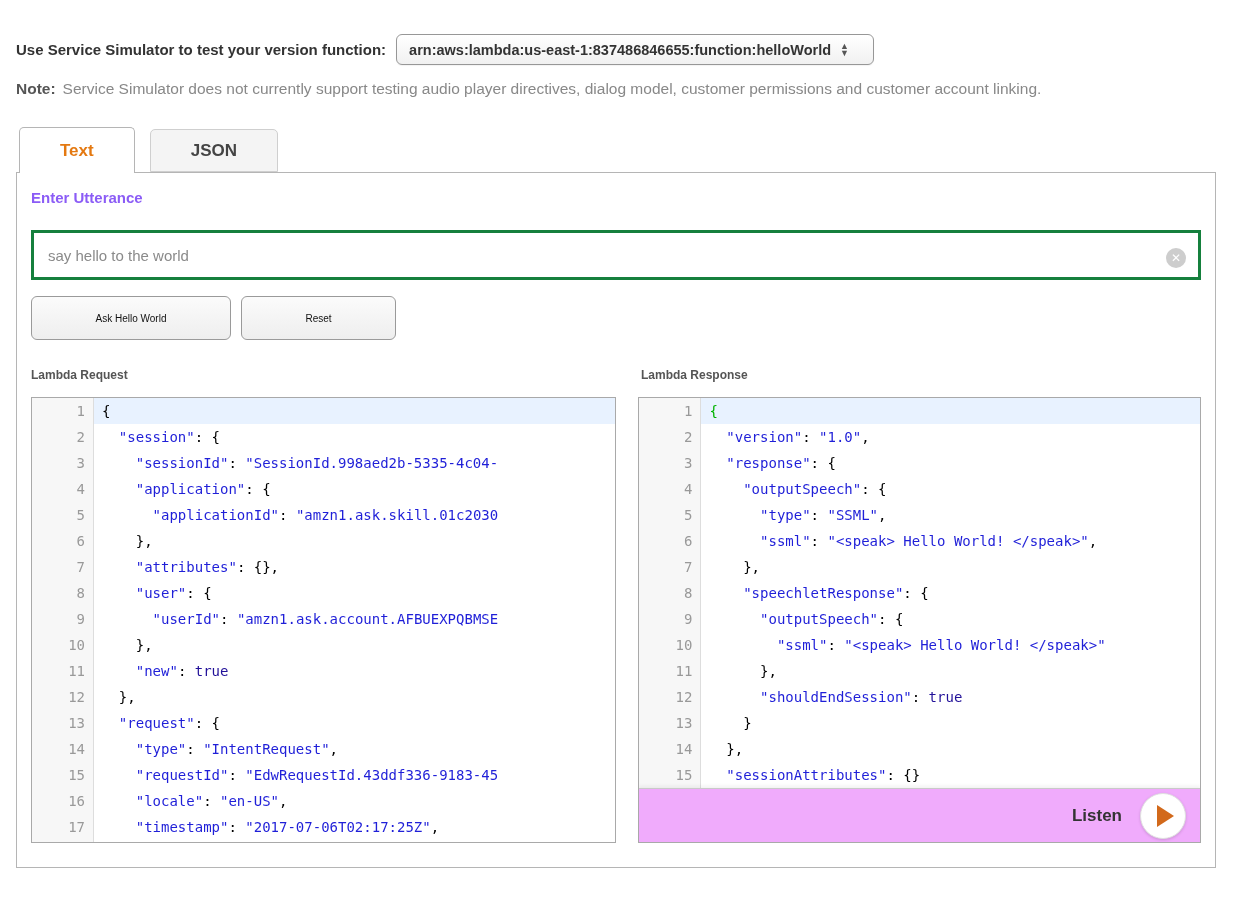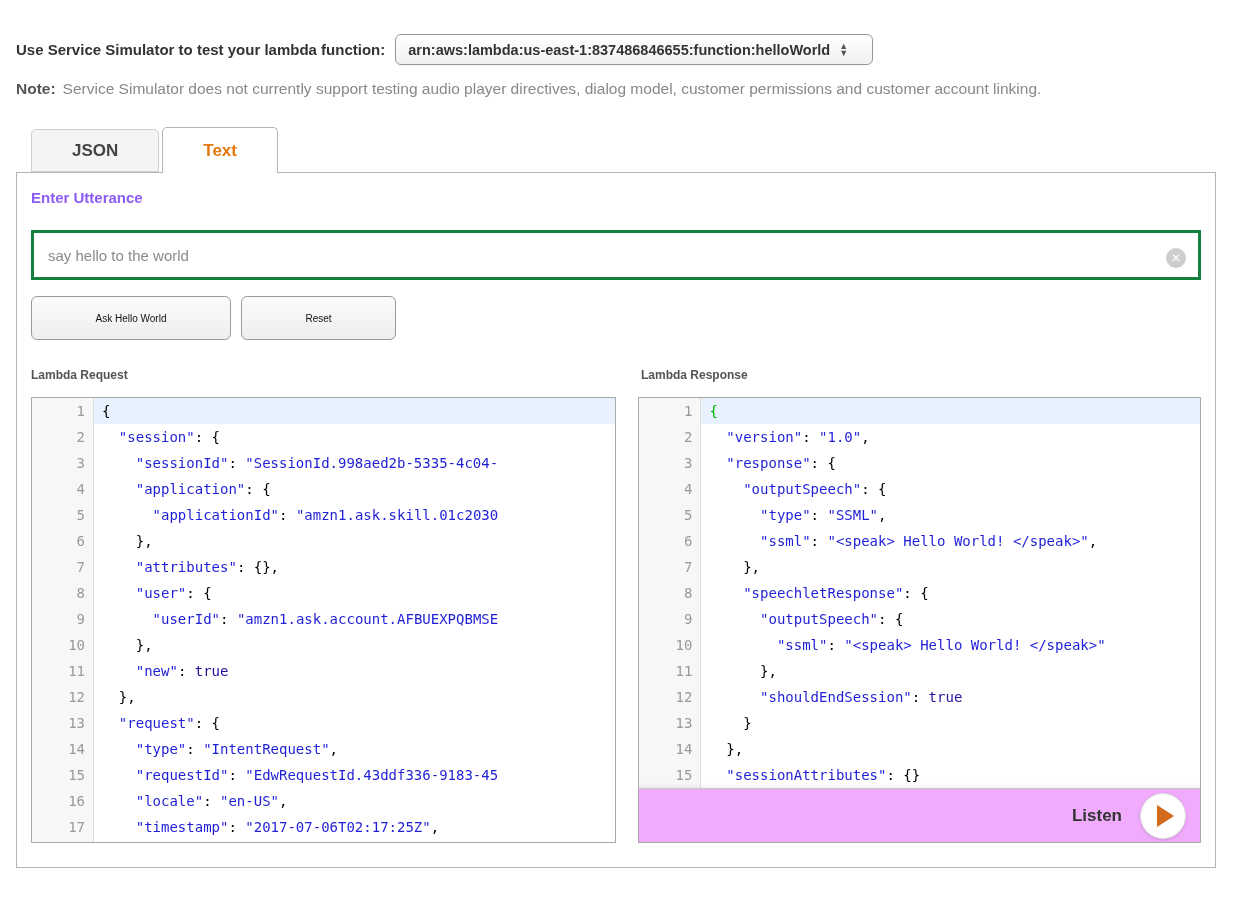--- a/index.html
+++ b/index.html
@@ -143,7 +143,7 @@
 
 
   <div class="fn-row">
-    <span class="fn-label">Use Service Simulator to test your lambda function:</span>
+    <span class="fn-label">Use Service Simulator to test your version function:</span>
     <div class="fn-select">
       <span class="fn-select-text">arn:aws:lambda:us-east-1:837486846655:function:helloWorld</span>
       <span class="fn-select-arrows">

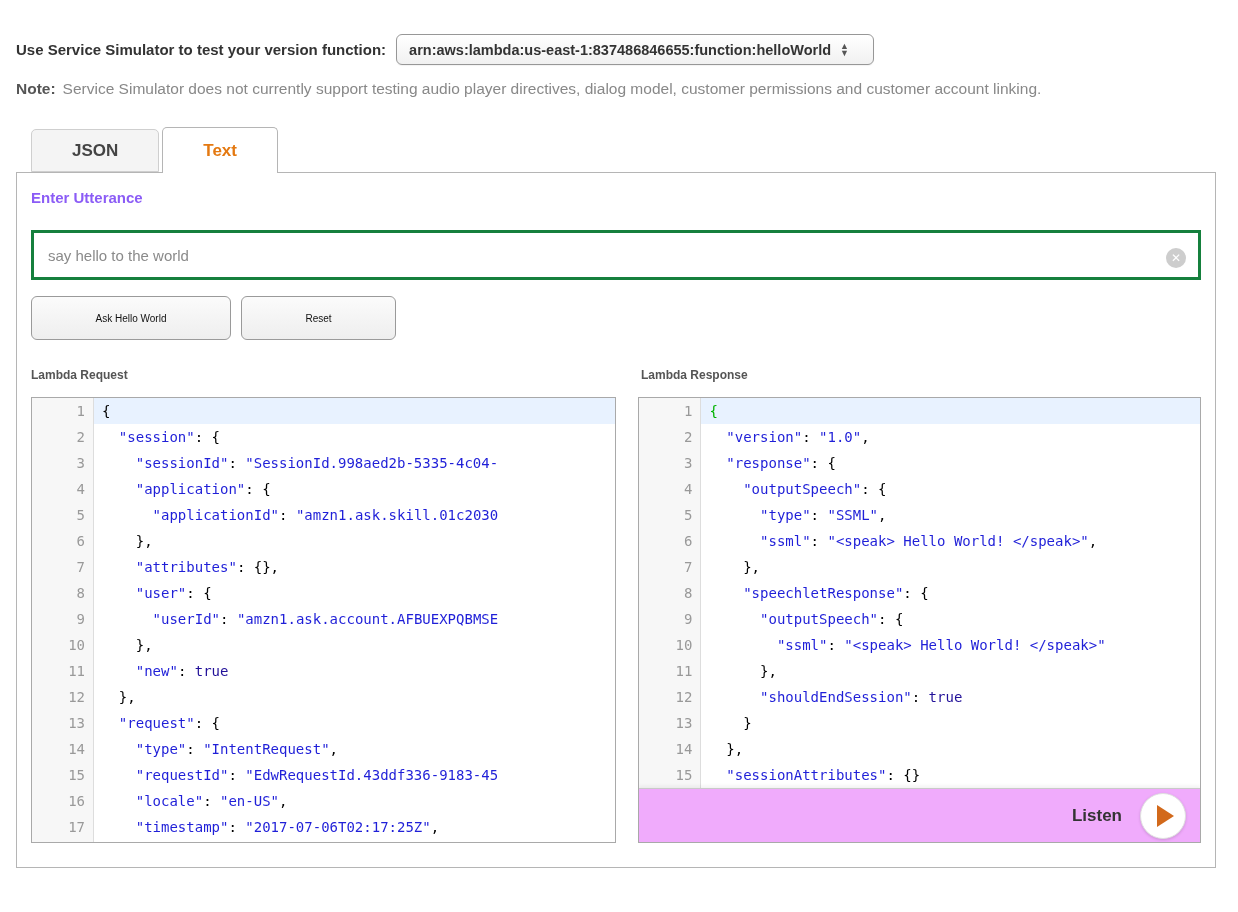--- a/index.html
+++ b/index.html
@@ -158,8 +158,8 @@
   </div>
 
   <div class="tabs-row">
+    <div class="tab tab-active">Text</div>
     <div class="tab tab-inactive">JSON</div>
-    <div class="tab tab-active">Text</div>
   </div>
 
   <div class="panel">

